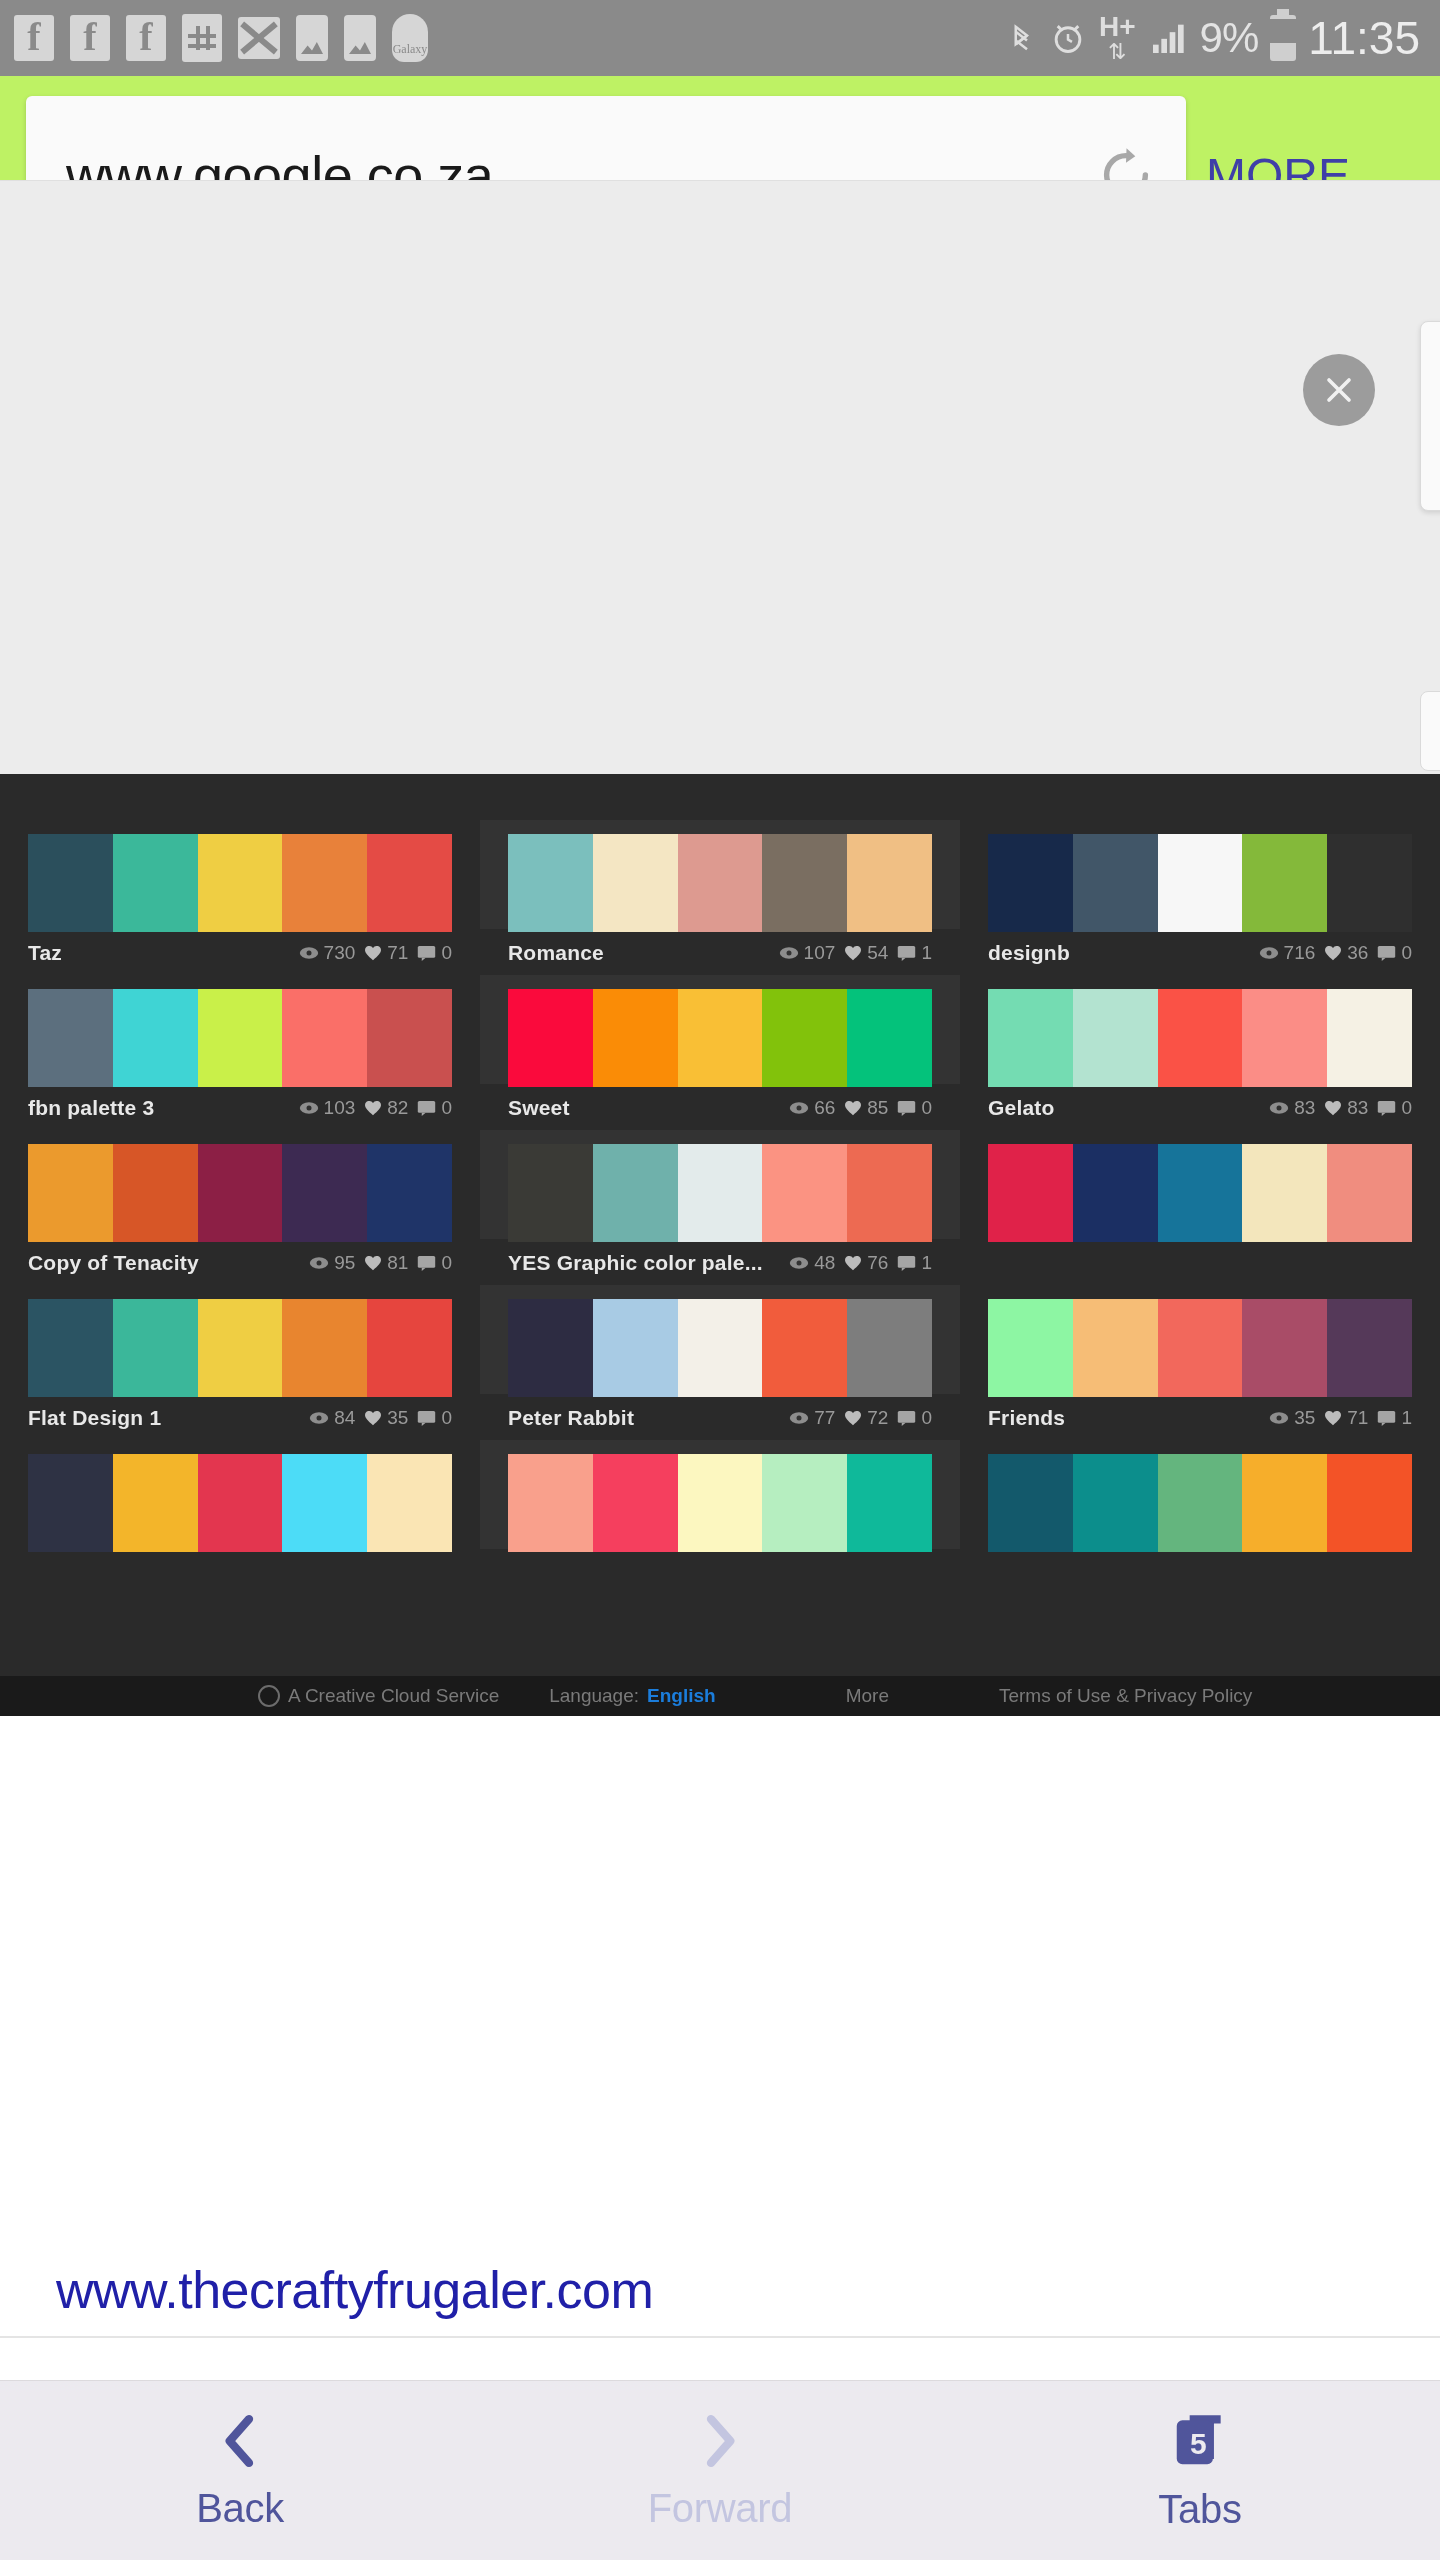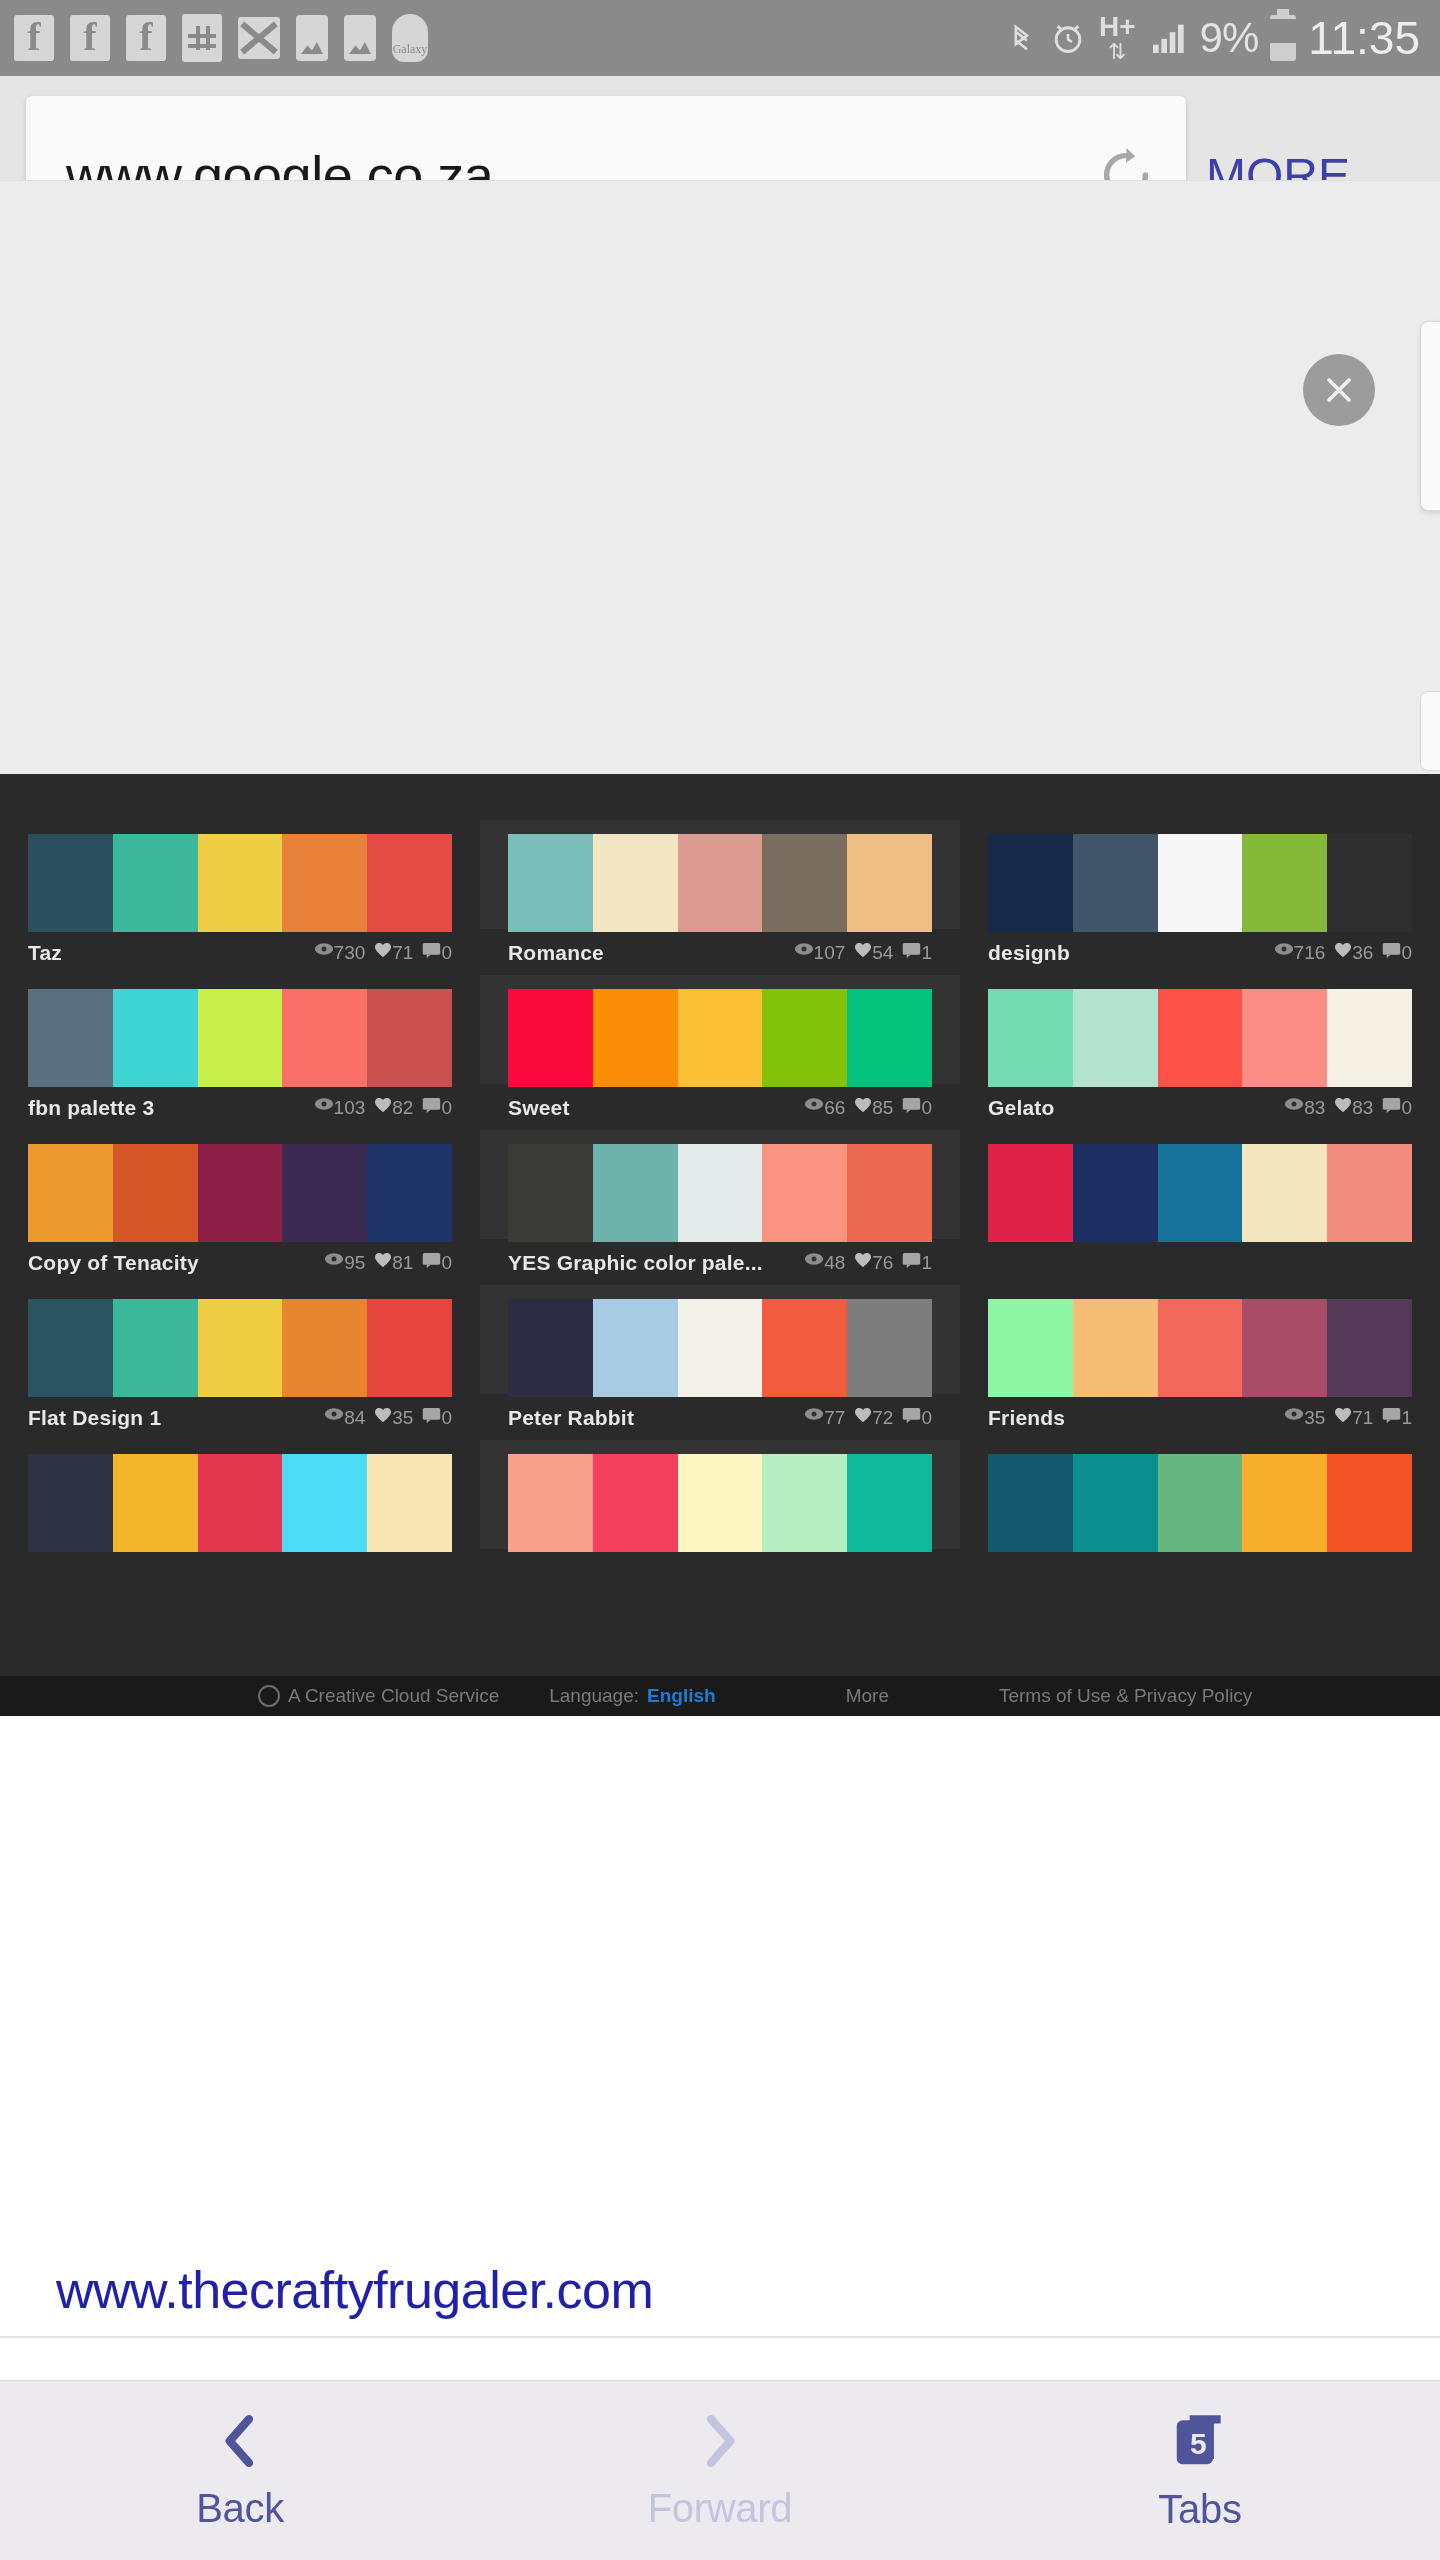--- a/index.html
+++ b/index.html
@@ -66,7 +66,7 @@
   
   .urlbar-wrap {
     position: absolute; top: 76px; left: 0; width: 1440px; height: 104px;
-    background: #e5e5e5;
+    background: #bef264;
   }
   .urlbox {
     position: absolute; left: 26px; top: 20px; width: 1160px; height: 158px;

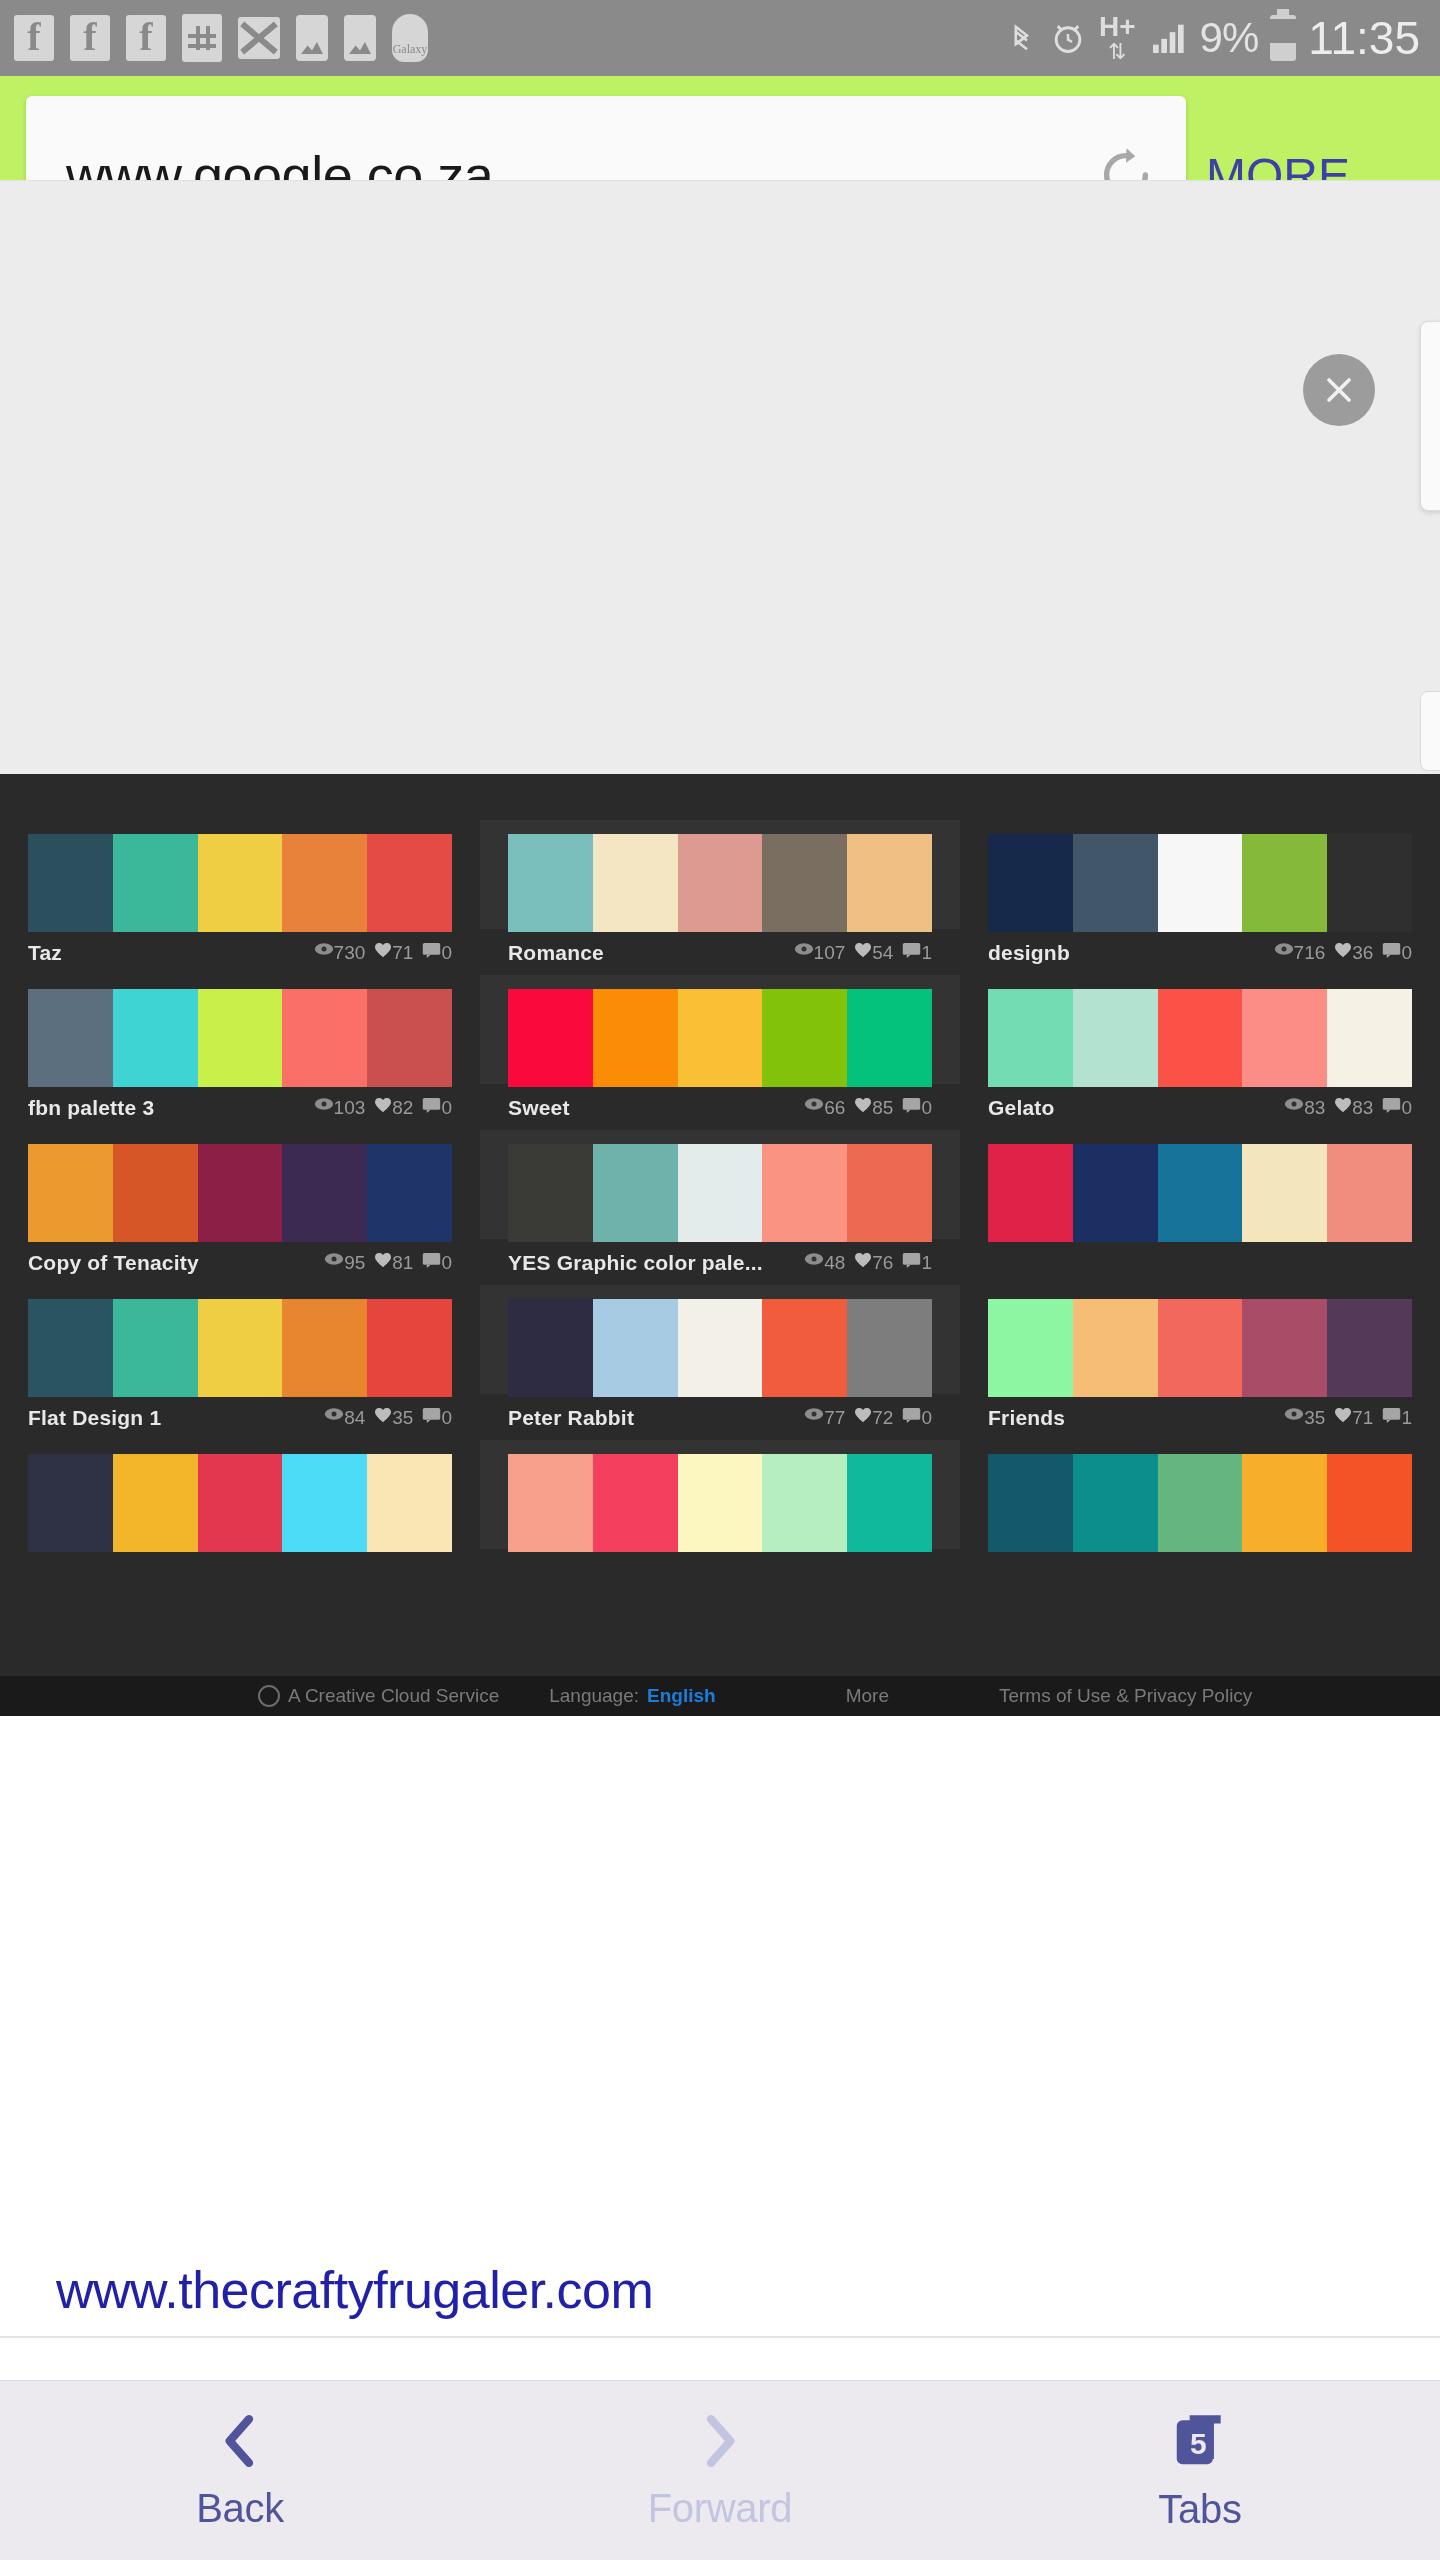--- a/index.html
+++ b/index.html
@@ -134,7 +134,7 @@
     font-weight: bold; letter-spacing: 0.2px;
   }
   .pal-stats { margin-left: auto; display: flex; align-items: center; gap: 9px; color: #9a9a9a; font-size: 19px; }
-  .pal-stats .sgroup { display: flex; align-items: flex-start; }
+  .pal-stats .sgroup { display: flex; align-items: center; gap: 5px; }
   .eye, .heart, .bubble { display: inline-block; }
   .pal-footer {
     position: absolute; bottom: 0; left: 0; width: 1440px; height: 40px;

